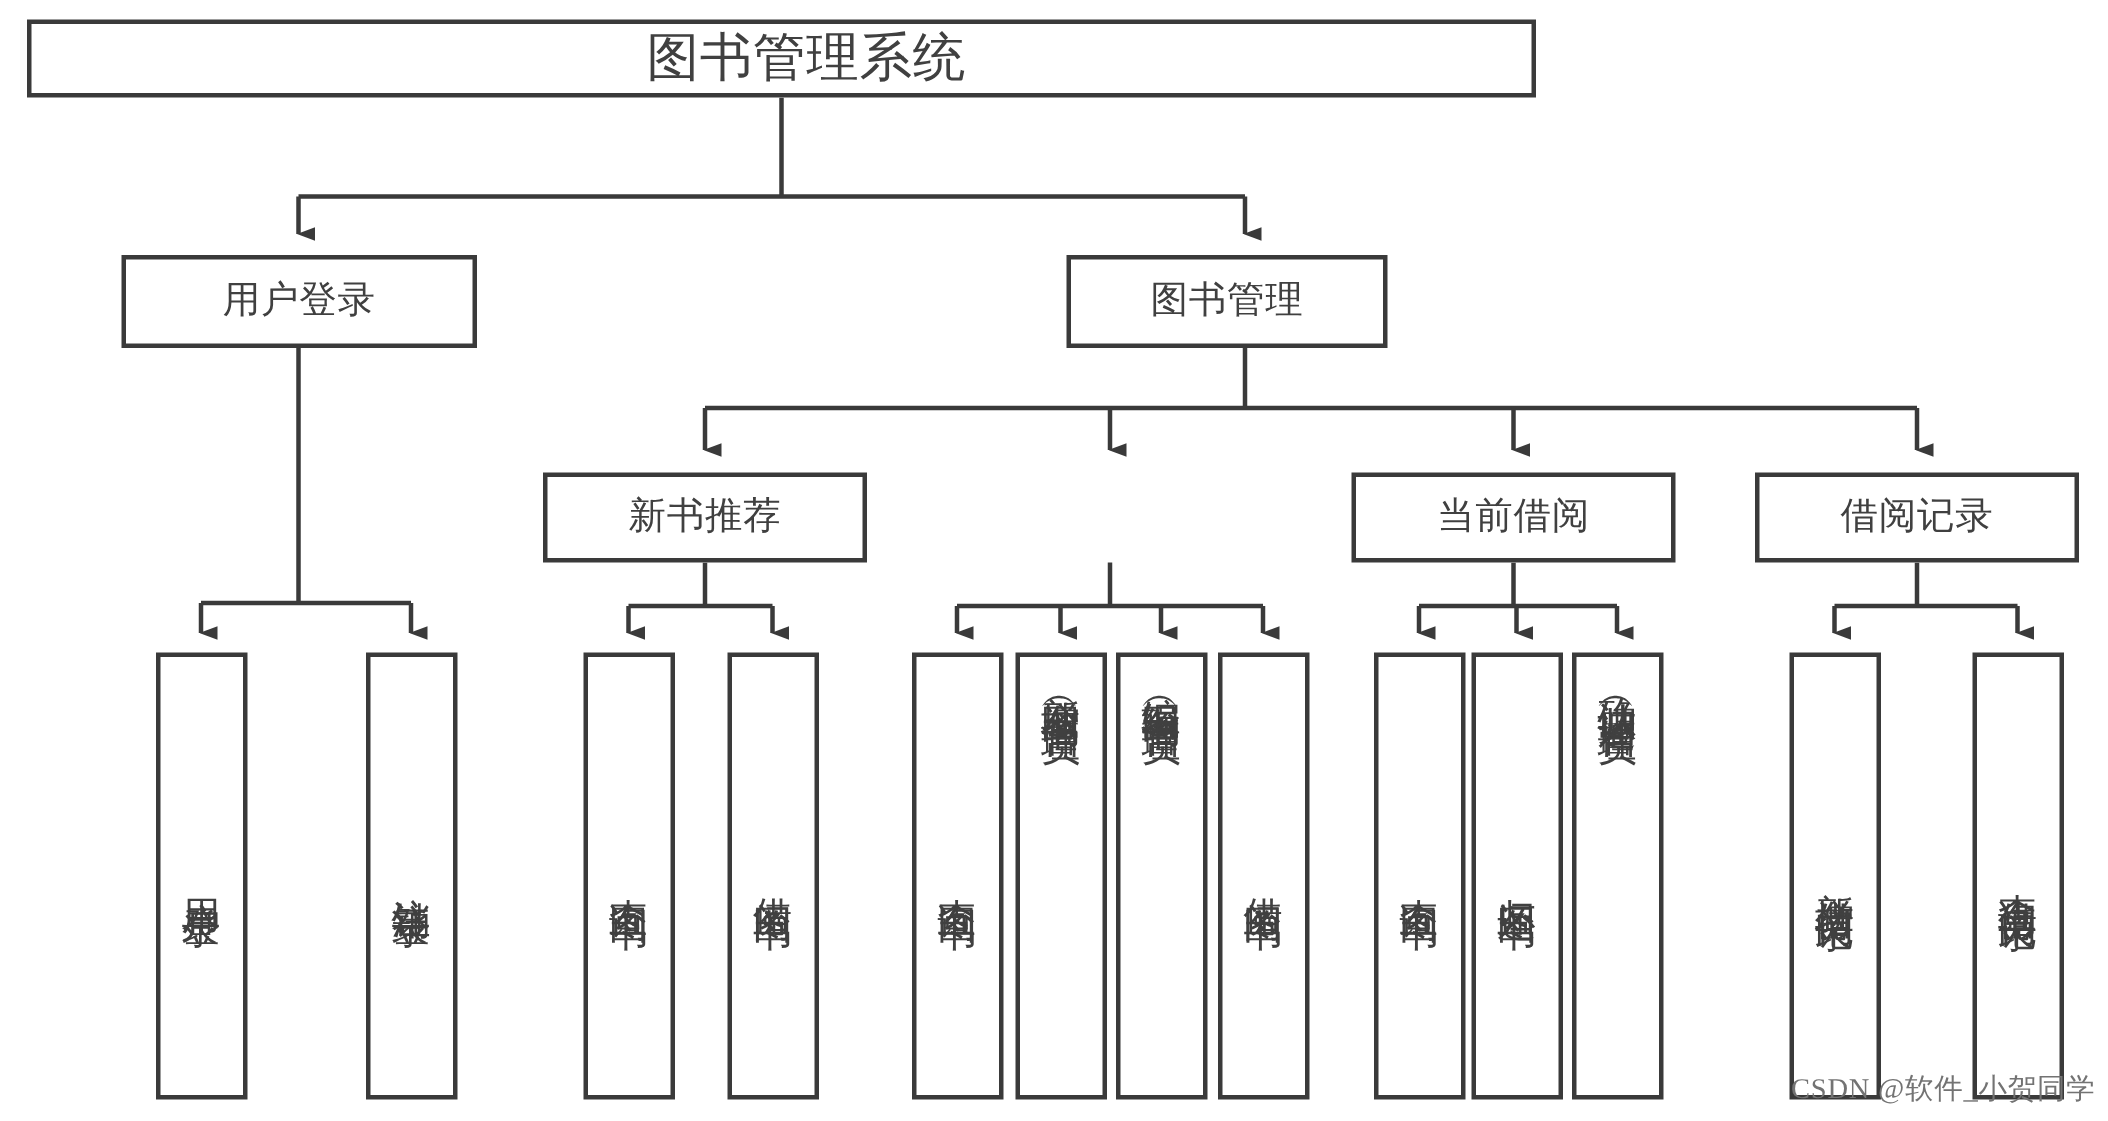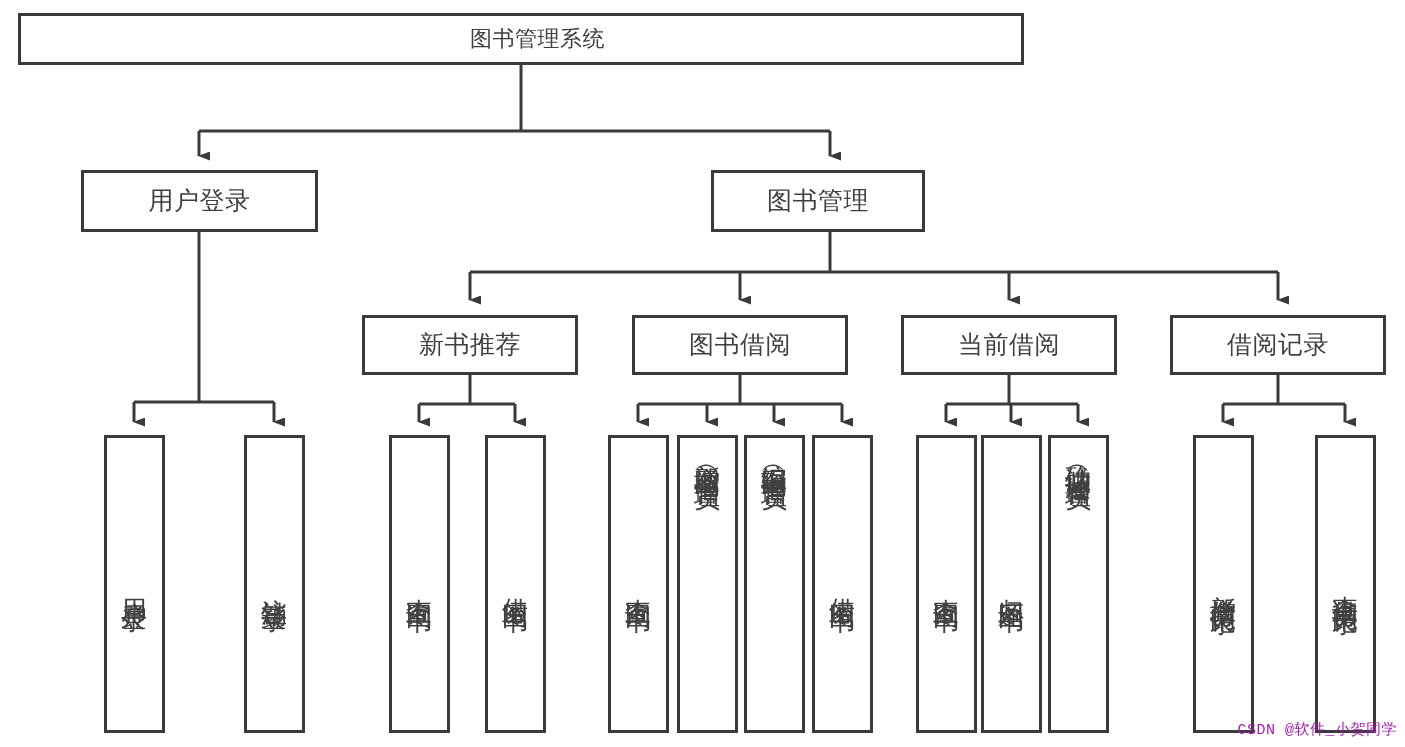--- a/index.html
+++ b/index.html
@@ -46,7 +46,7 @@
     font-size: 25px;
   }
   .node-box.root .node-label {
-    font-size: 22px;
+    font-size: 35px;
     margin-left: 33px;
   }
   .node-box.vertical {

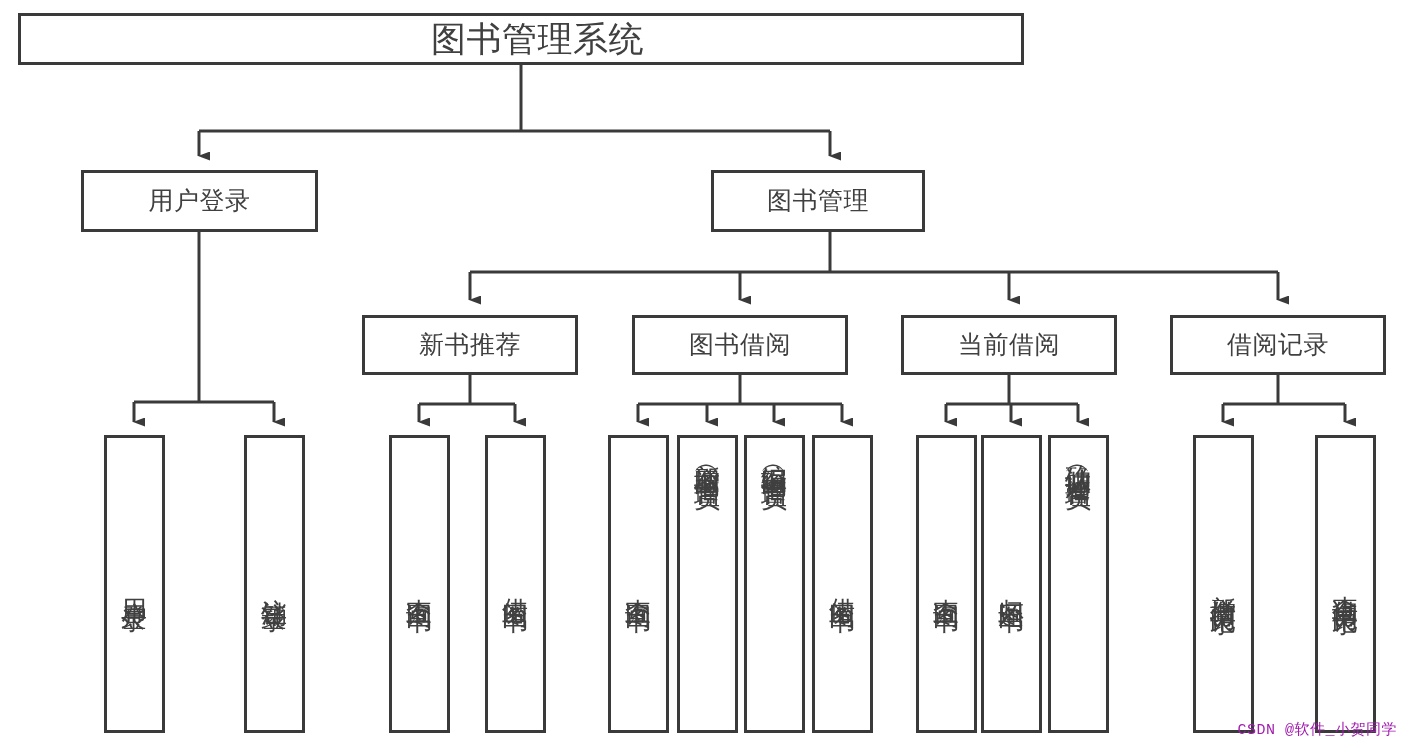--- a/index.html
+++ b/index.html
@@ -163,9 +163,6 @@
     <span class="node-label">新书推荐</span>
   </div>
 
-  <div class="node-box horizontal" style="left:632px; top:315px; width:216px; height:60px;">
-    <span class="node-label">图书借阅</span>
-  </div>
 
   <div class="node-box horizontal" style="left:901px; top:315px; width:216px; height:60px;">
     <span class="node-label">当前借阅</span>

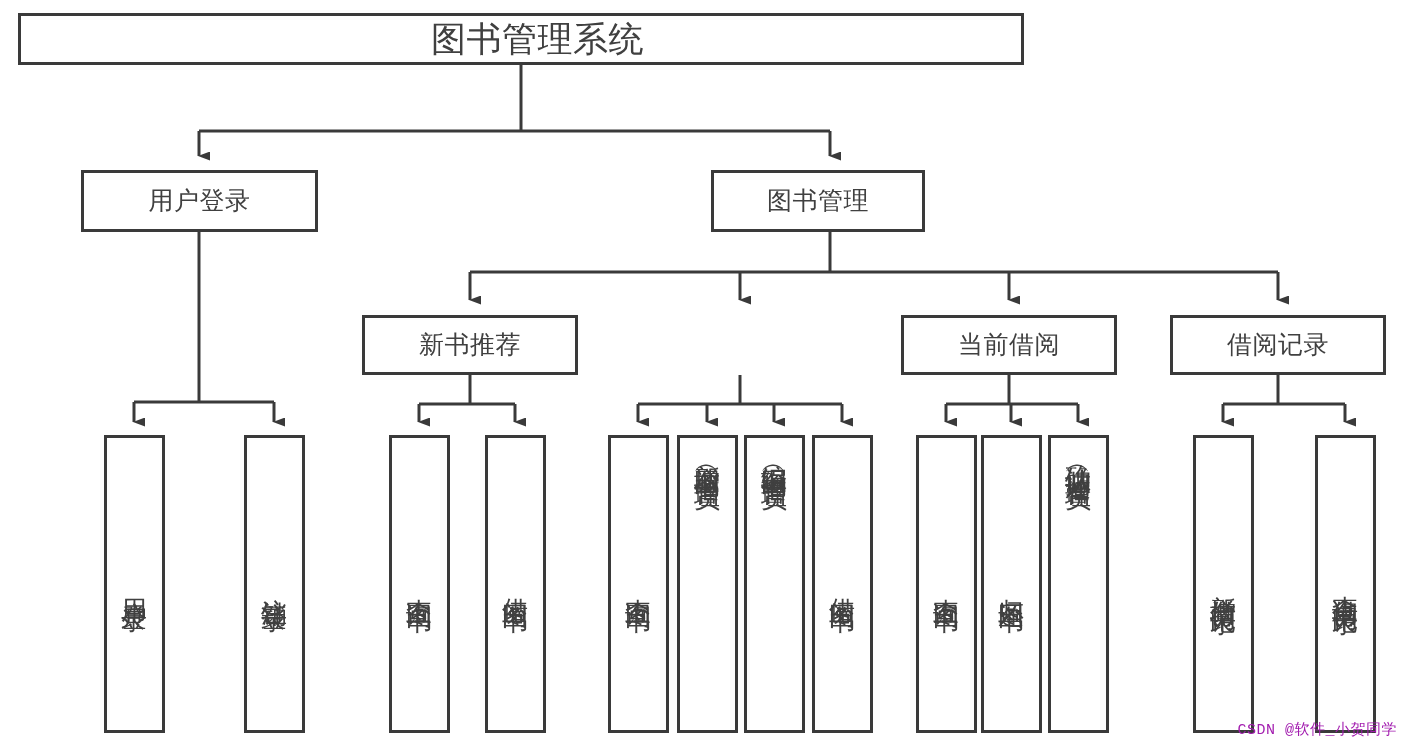--- a/index.html
+++ b/index.html
@@ -69,12 +69,12 @@
     position: absolute;
     right: 8px;
     bottom: 8px;
-    font-size: 15px;
-    color: #a21caf;
+    font-size: 19px;
+    color: #737373;
     letter-spacing: 0.5px;
     white-space: nowrap;
     pointer-events: none;
-    font-family: Liberation Mono, monospace;
+    font-family: Liberation Serif, serif;
   }
 </style>
 </head>

